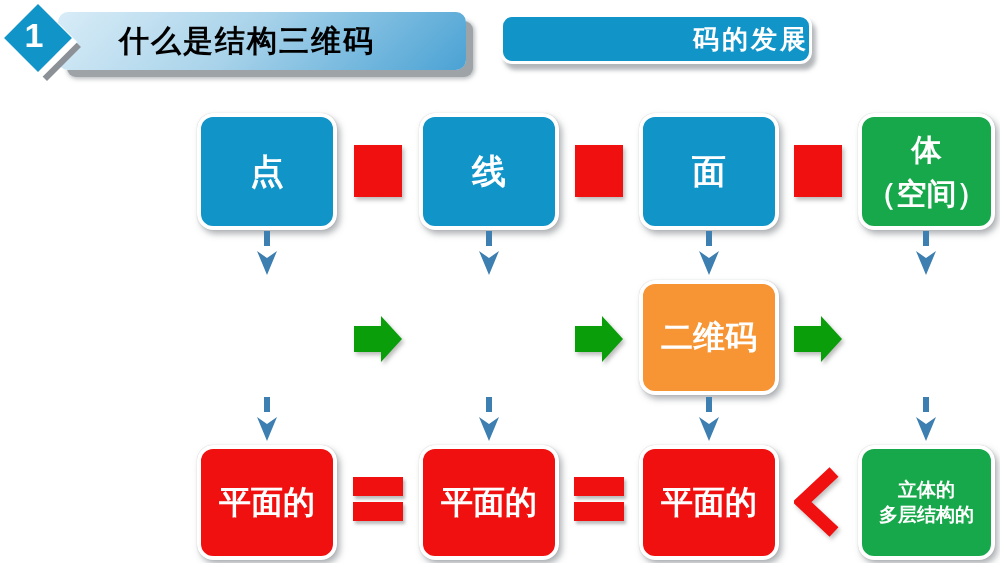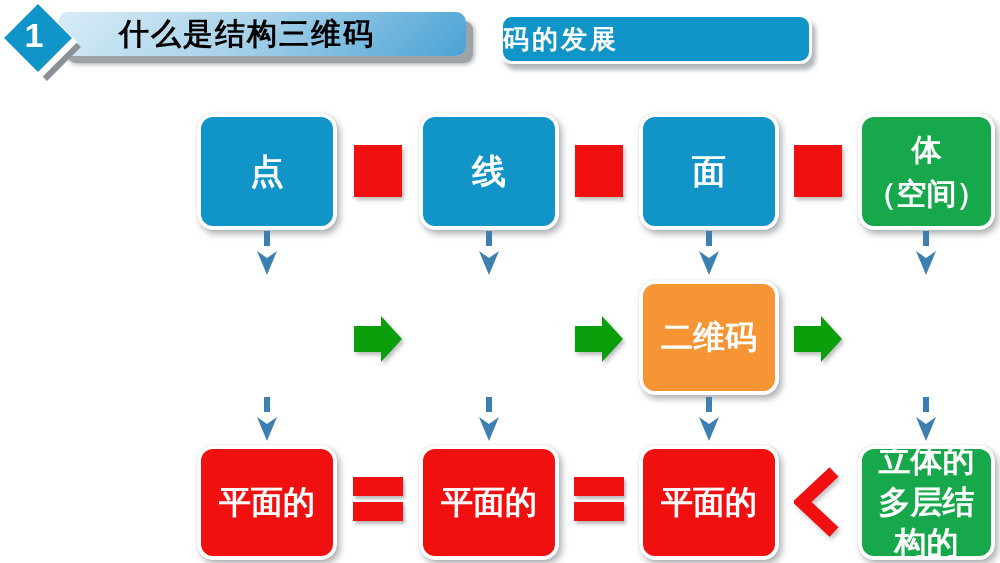--- a/index.html
+++ b/index.html
@@ -17,7 +17,7 @@
     display:flex;align-items:center;justify-content:center;
     color:#fff;font-size:34px;font-weight:bold;z-index:6;}
 
-  .banner{position:absolute;left:58px;top:12px;width:408px;height:44px;
+  .banner{position:absolute;left:58px;top:12px;width:408px;height:58px;
     border-radius:10px;
     background:linear-gradient(135deg,var(--banner-light) 0%,#A9D3EA 45%,var(--banner-dark) 100%);
     box-shadow:8px 8px 0 -1px #9EA3A8, 9px 9px 4px rgba(130,135,140,.55);

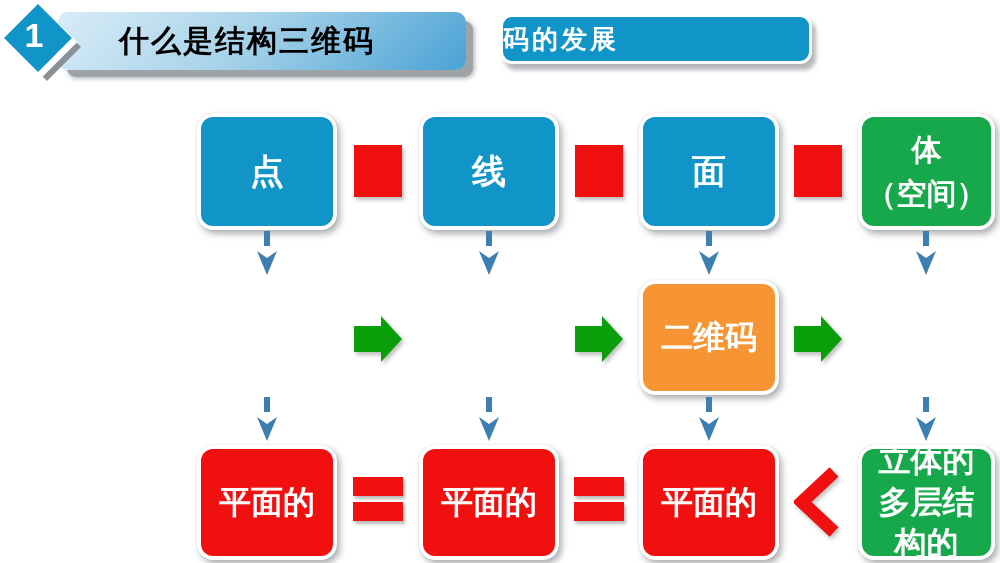--- a/index.html
+++ b/index.html
@@ -27,7 +27,7 @@
 
   .tag-btn{position:absolute;left:500px;top:14px;width:312px;height:50px;
     background:var(--box-blue);border:3px solid #fff;border-radius:12px;
-    box-sizing:border-box;display:flex;align-items:center;justify-content:flex-start;
+    box-sizing:border-box;display:flex;align-items:center;justify-content:flex-end;
     box-shadow:4px 6px 4px rgba(130,135,140,.6);}
   .tag-btn span{color:#fff;font-size:26px;font-weight:bold;letter-spacing:3px;}
 

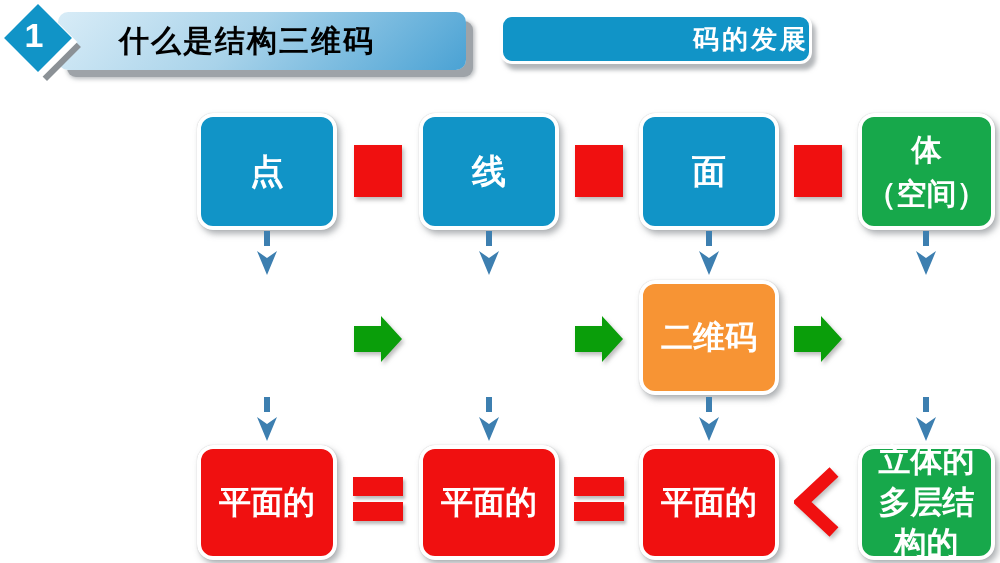--- a/index.html
+++ b/index.html
@@ -53,7 +53,7 @@
   .fs-lg{font-size:30px;line-height:1.45;}
   .fs-md{font-size:29px;line-height:1.5;}
   .fs-r3{font-size:32px;}
-  .fs-sm{font-size:32px;line-height:1.3;padding:0 14px;}
+  .fs-sm{font-size:19px;line-height:1.3;padding:0 14px;}
 
   
   .harrow{position:absolute;width:48px;height:52px;

